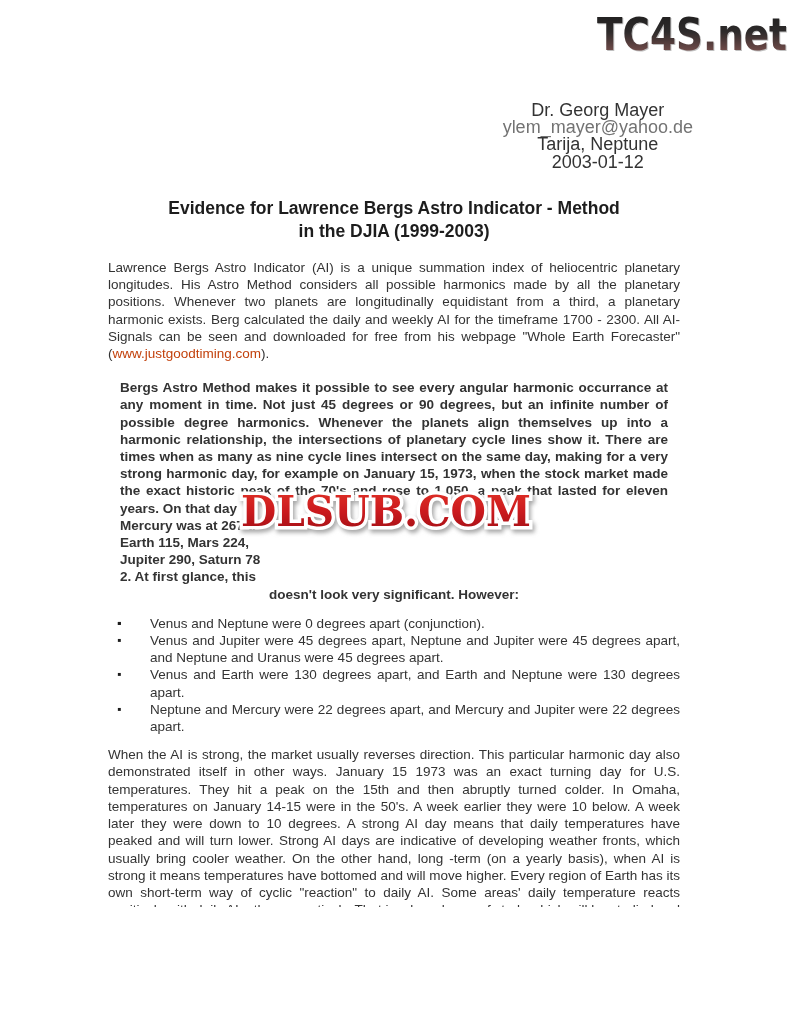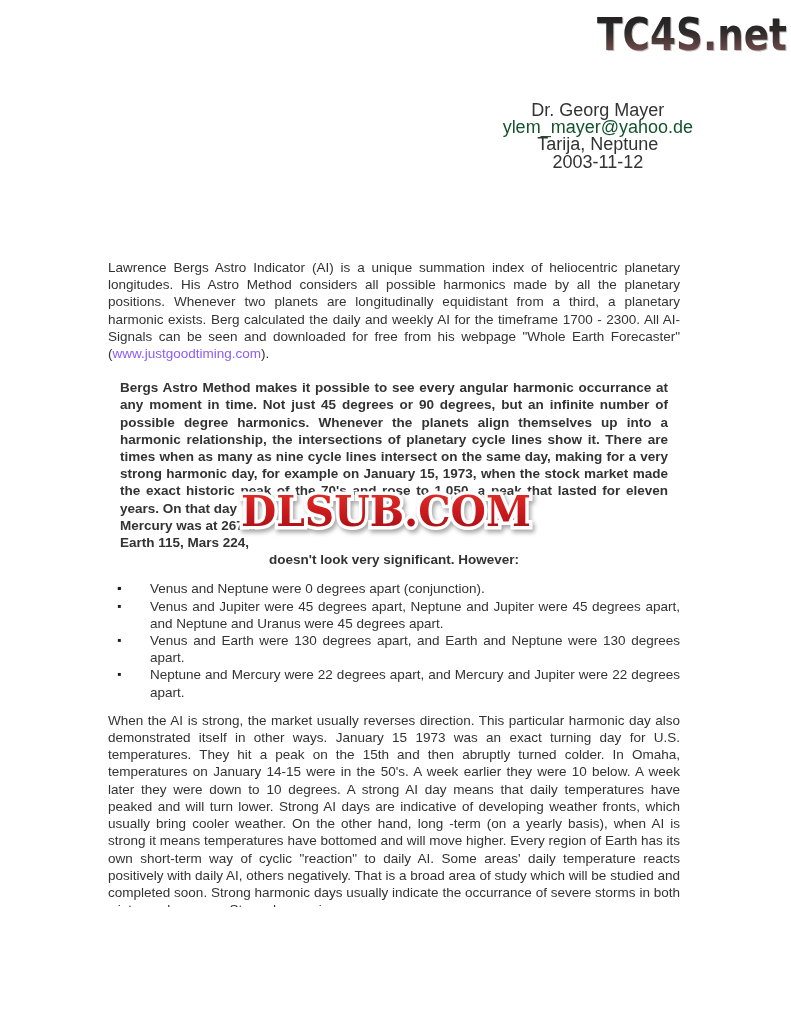--- a/index.html
+++ b/index.html
@@ -26,7 +26,7 @@
     line-height: 17.2px;
     color: #333333;
   }
-  .author-block a { color: #14532d; text-decoration: none; }
+  .author-block a { color: #737373; text-decoration: none; }
 
   
   .doc-title {

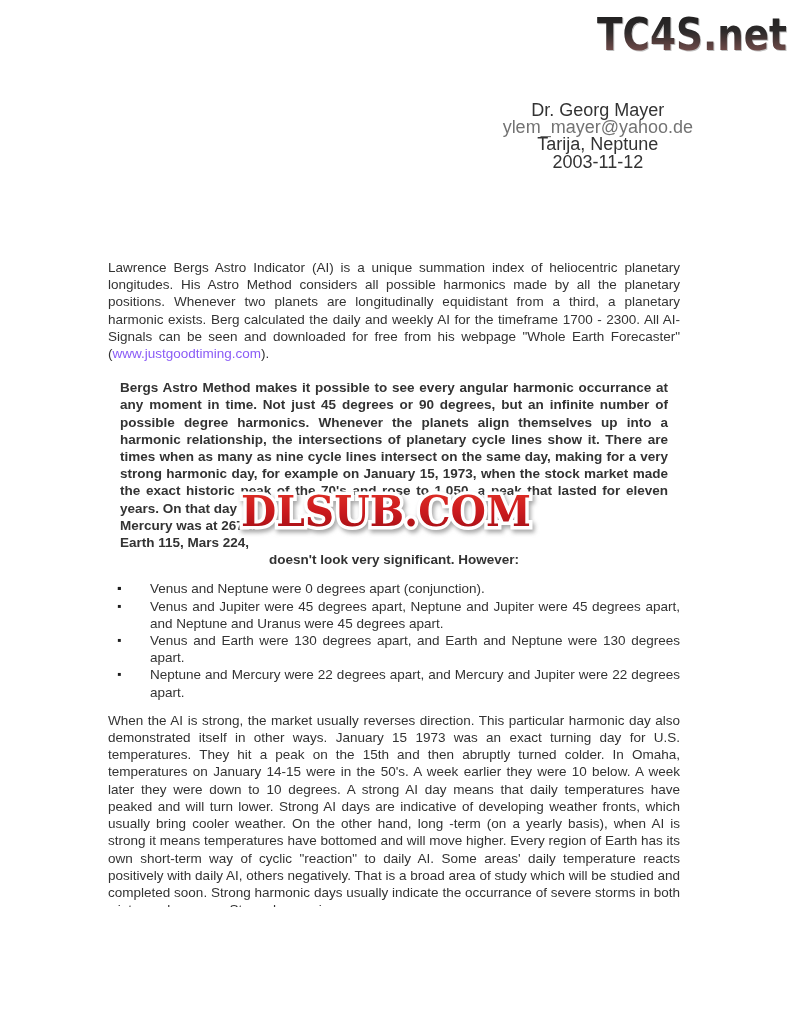--- a/index.html
+++ b/index.html
@@ -106,7 +106,7 @@
     <div>Dr. Georg Mayer</div>
     <div><a href="#">ylem_mayer@yahoo.de</a></div>
     <div>Tarija, Neptune</div>
-    <div>2003-11-12</div>
+    <div>2003-01-12</div>
   </div>
 
 

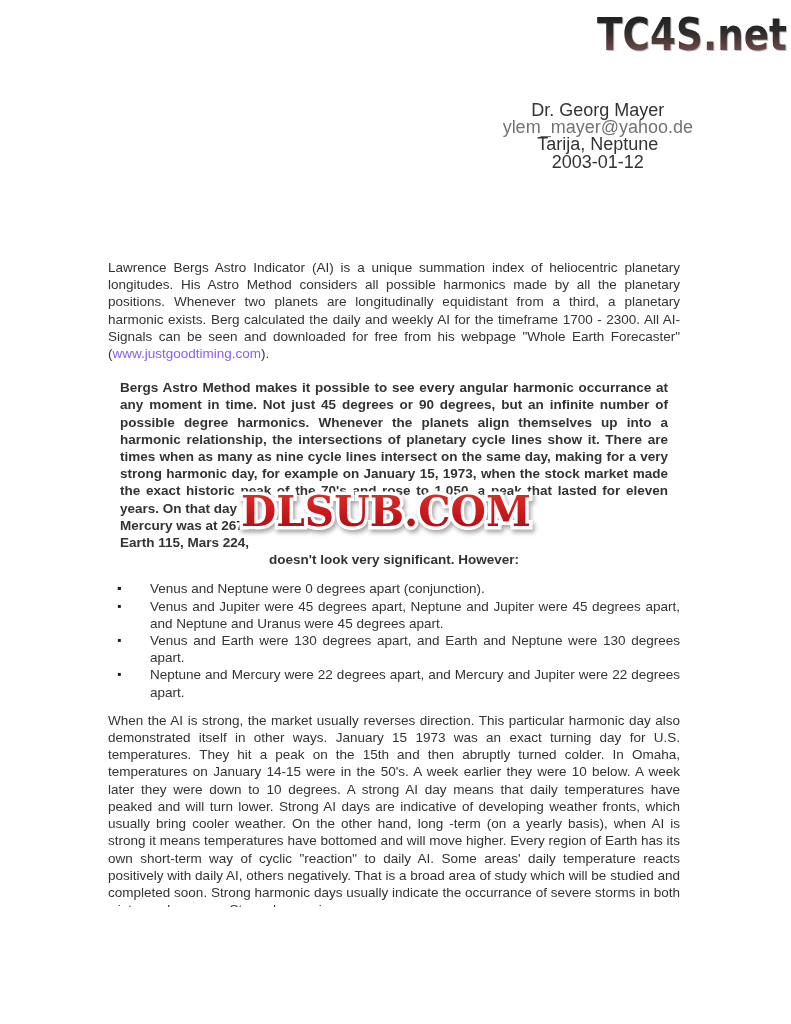--- a/index.html
+++ b/index.html
@@ -109,6 +109,10 @@
     <div>2003-01-12</div>
   </div>
 
+  <div class="doc-title">
+    <div>Evidence for Lawrence Bergs Astro Indicator - Method</div>
+    <div>in the DJIA (1999-2003)</div>
+  </div>
 
   <div class="body-text">
 

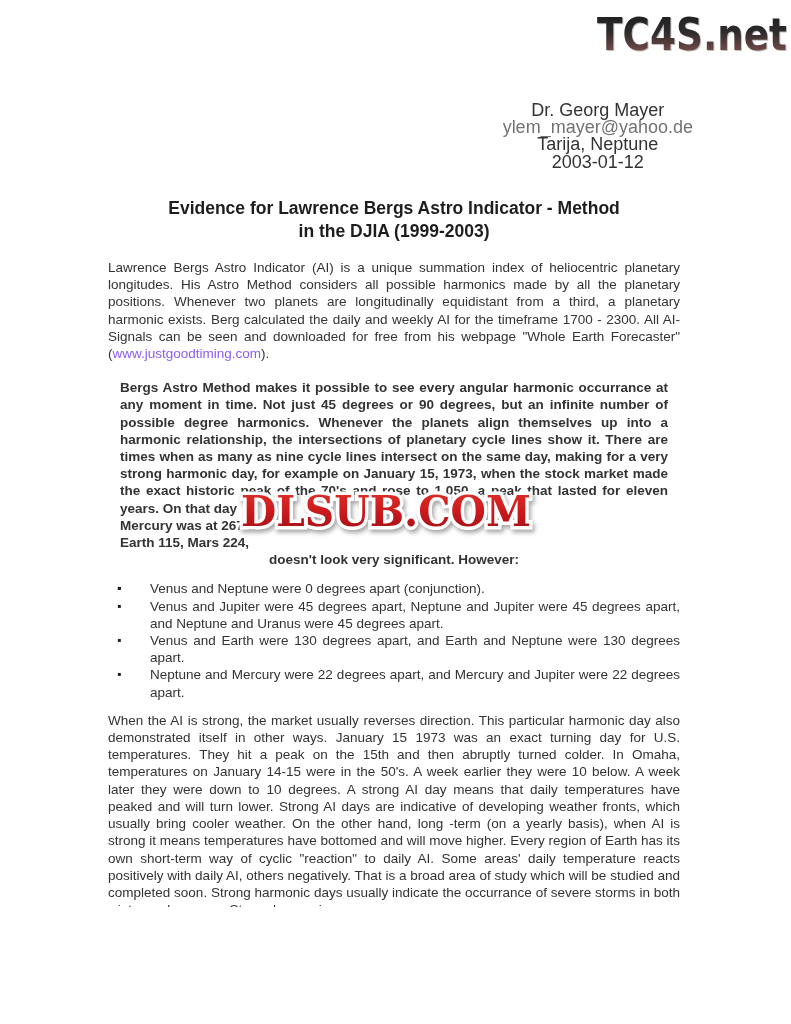--- a/index.html
+++ b/index.html
@@ -53,7 +53,7 @@
     color: #333333;
   }
   .body-text p.para { margin: 0 0 17px 0; }
-  .body-text a.doclink { color: #8b5cf6; text-decoration: none; }
+  .body-text a.doclink { color: #c2410c; text-decoration: none; }
 
   .para2-block { margin: 12px; font-weight: bold; }
   .para2-block .jline { display: flex; justify-content: space-between; flex-direction: column; }

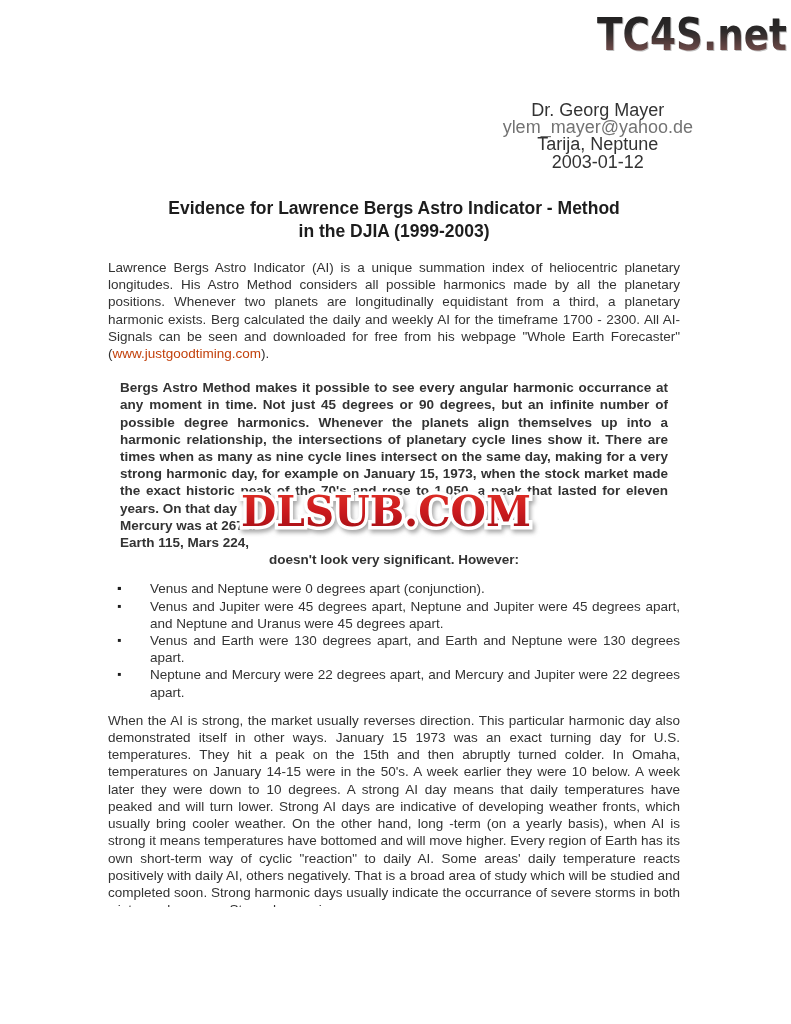--- a/index.html
+++ b/index.html
@@ -124,6 +124,10 @@
         <span>Mercury was at 267 d</span>
         <span>Earth 115, Mars 224,</span>
       </div>
+      <div class="jline">
+        <span>Jupiter 290, Saturn 78</span>
+        <span>2. At first glance, this</span>
+      </div>
       <div class="plain">doesn't look very significant. However:</div>
     </div>
 

